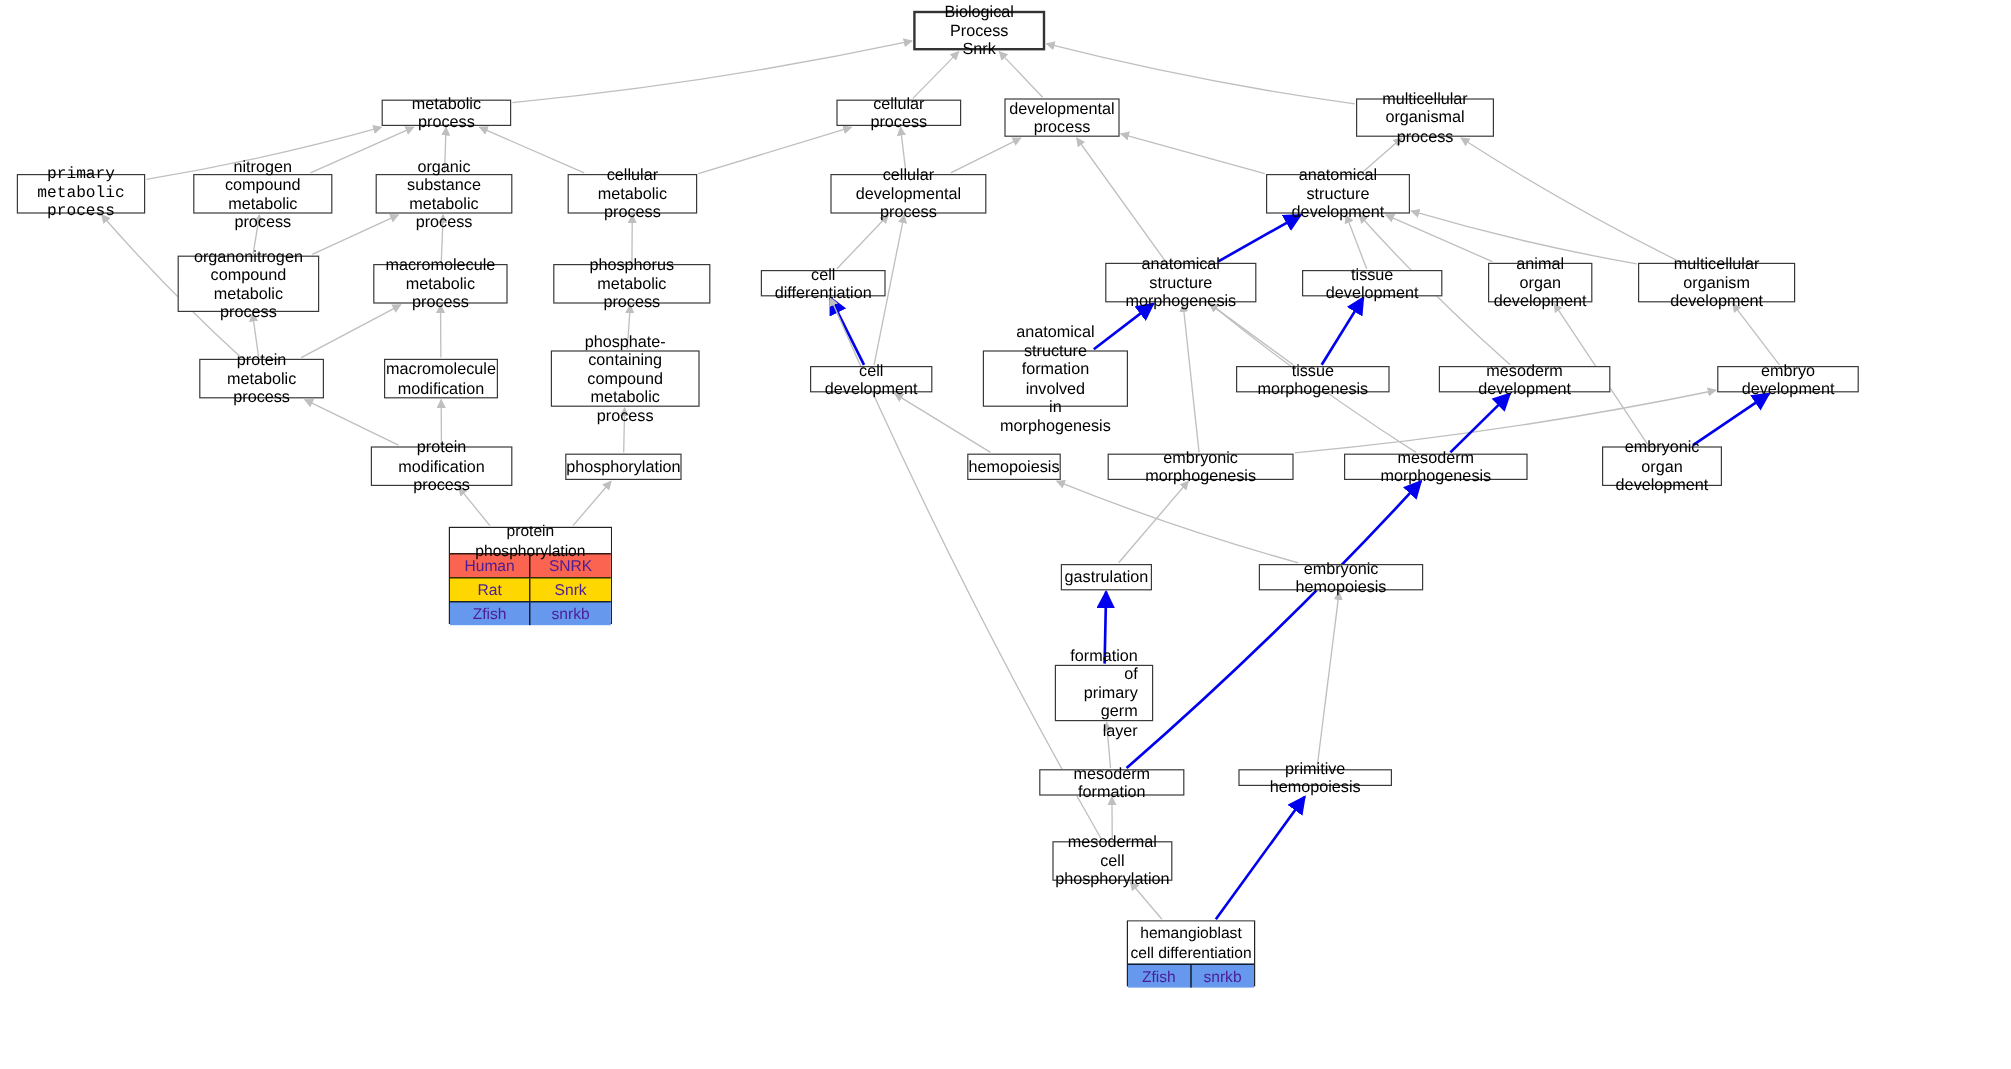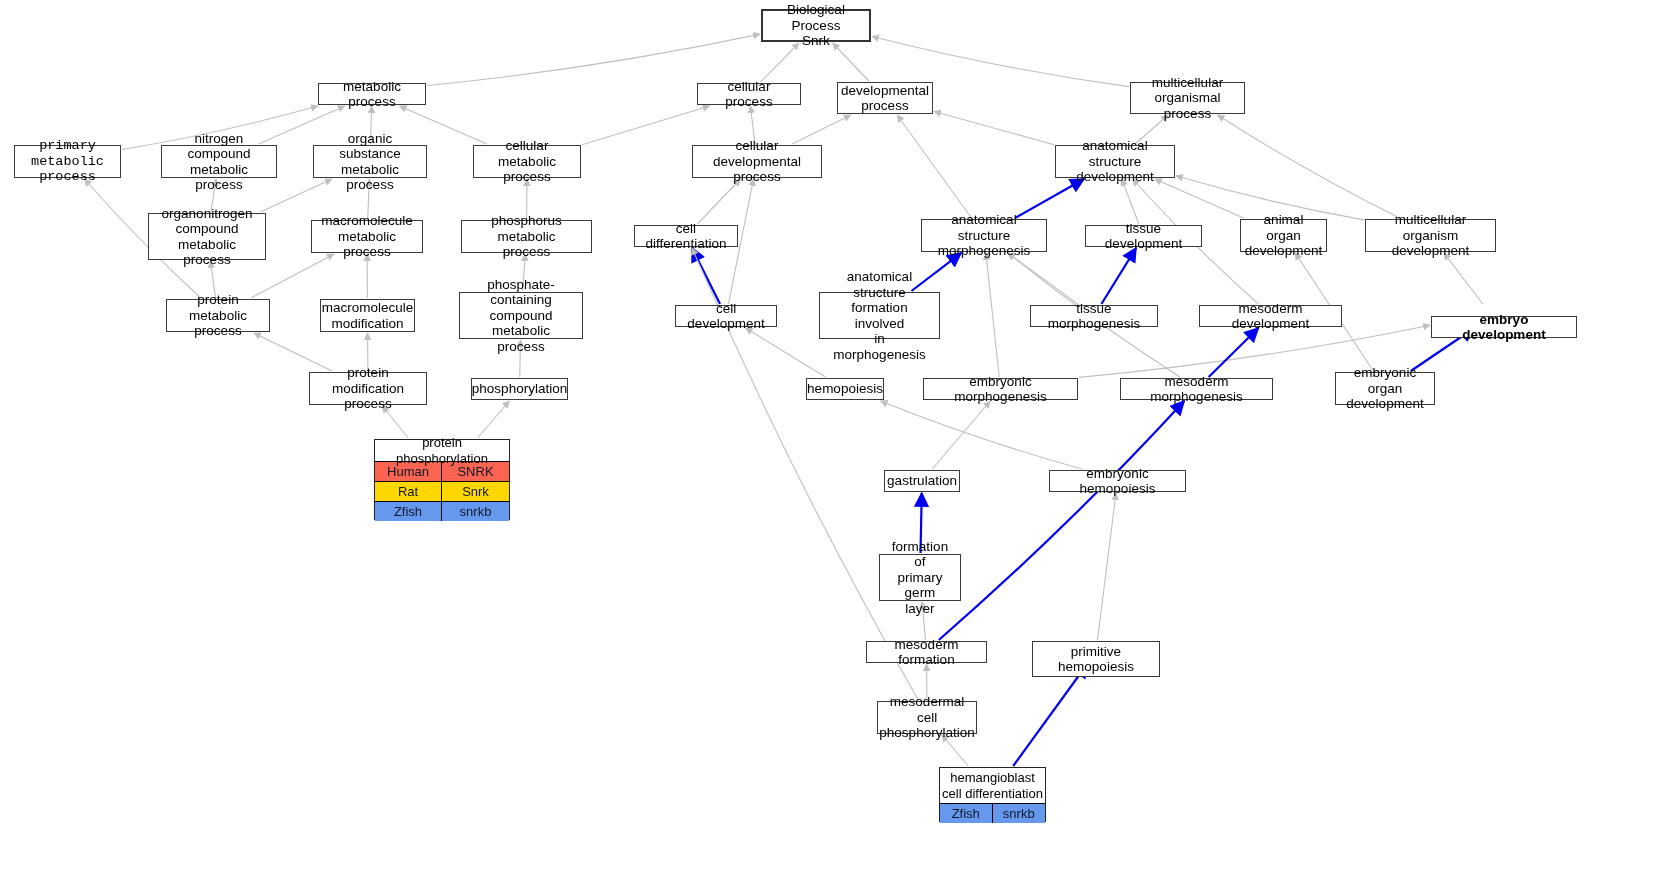--- a/index.html
+++ b/index.html
@@ -198,7 +198,7 @@
 in morphogenesis</div>
       <div class="node" style="left: 1030px; top: 305px; width: 128px; height: 22px;">tissue morphogenesis</div>
       <div class="node" style="left: 1199px; top: 305px; width: 143px; height: 22px;">mesoderm development</div>
-      <div class="node" style="left: 1431px; top: 316px; width: 146px; height: 22px; font-weight: bold;">embryo development</div>
+      <div class="node" style="left: 1431px; top: 305px; width: 118px; height: 22px;">embryo development</div>
       <div class="node" style="left: 309px; top: 372px; width: 118px; height: 33px;">protein modification
 process</div>
       <div class="node" style="left: 471px; top: 378px; width: 97px; height: 22px;">phosphorylation</div>

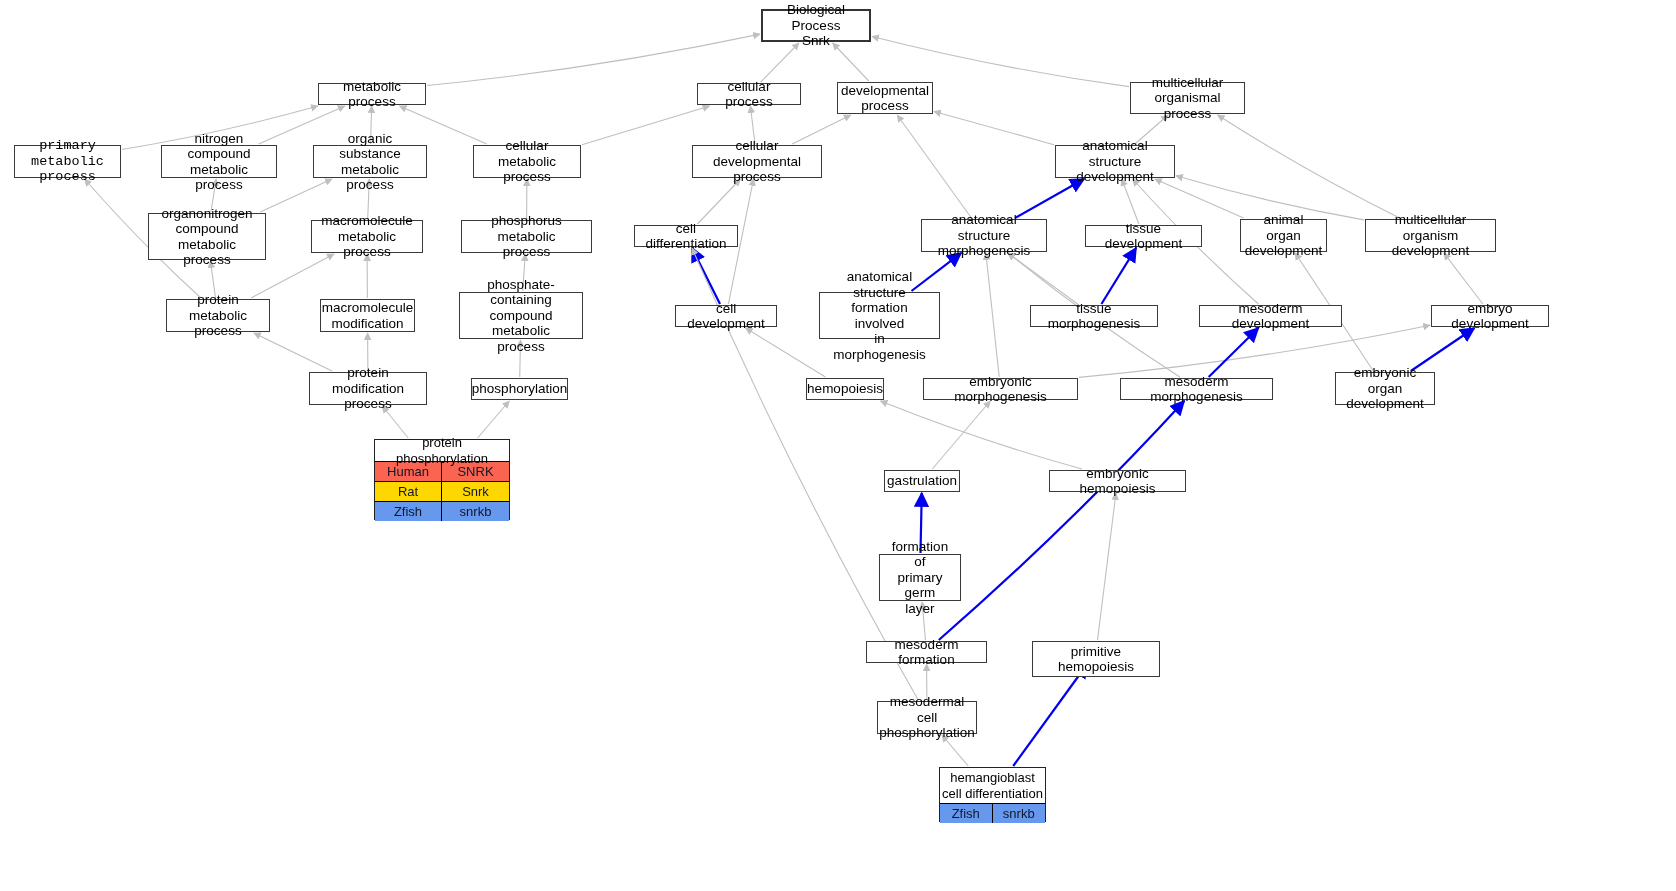--- a/index.html
+++ b/index.html
@@ -71,7 +71,7 @@
     font-size: 13px;
     line-height: 20px;
     box-sizing: border-box;
-    color: #0f172a;
+    color: #4c1d95;
   }
   .legend-cell.first {
     border-right: 1.2px solid #000000;

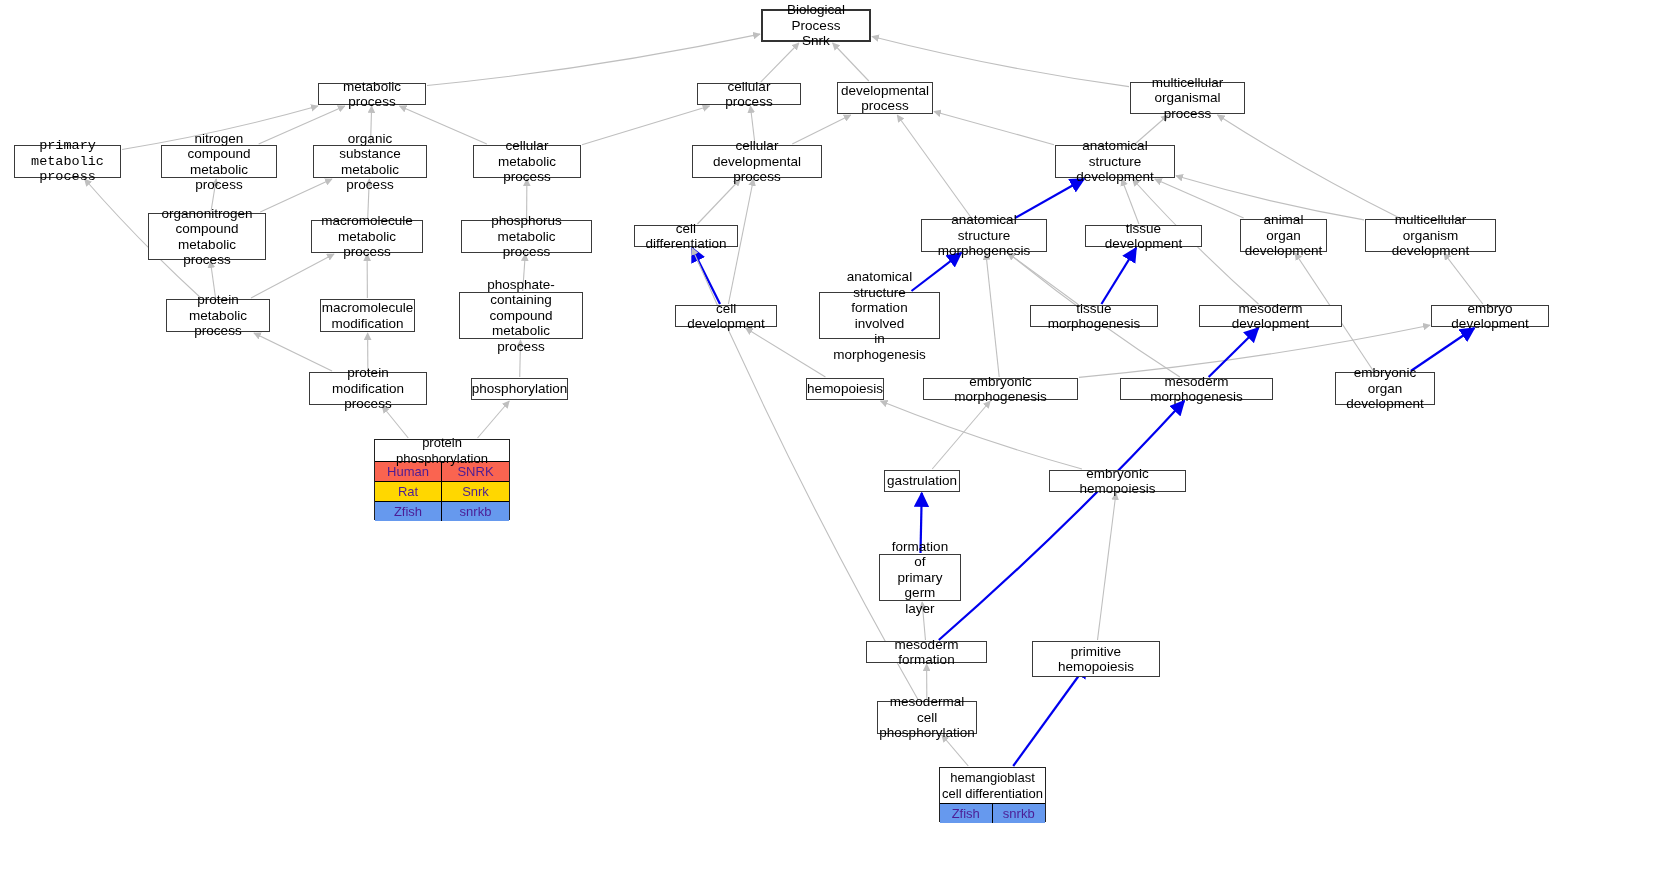--- a/index.html
+++ b/index.html
@@ -210,7 +210,7 @@
       <div class="node annotated" style="left: 374px; top: 439px; width: 136px; height: 81px;"><div class="node-title" style="height: 21px;">protein phosphorylation</div><div class="legend-row" style="background: rgb(250, 100, 80);"><div class="legend-cell first">Human</div><div class="legend-cell">SNRK</div></div><div class="legend-row" style="background: rgb(255, 215, 0);"><div class="legend-cell first">Rat</div><div class="legend-cell">Snrk</div></div><div class="legend-row" style="background: rgb(102, 153, 238);"><div class="legend-cell first">Zfish</div><div class="legend-cell">snrkb</div></div></div>
       <div class="node" style="left: 884px; top: 470px; width: 76px; height: 22px;">gastrulation</div>
       <div class="node" style="left: 1049px; top: 470px; width: 137px; height: 22px;">embryonic hemopoiesis</div>
-      <div class="node" style="left: 879px; top: 554px; width: 82px; height: 47px;">formation of
+      <div class="node" style="left: 879px; top: 554px; width: 82px; height: 47px; text-align: right;">formation of
 primary germ
 layer</div>
       <div class="node" style="left: 866px; top: 641px; width: 121px; height: 22px;">mesoderm formation</div>

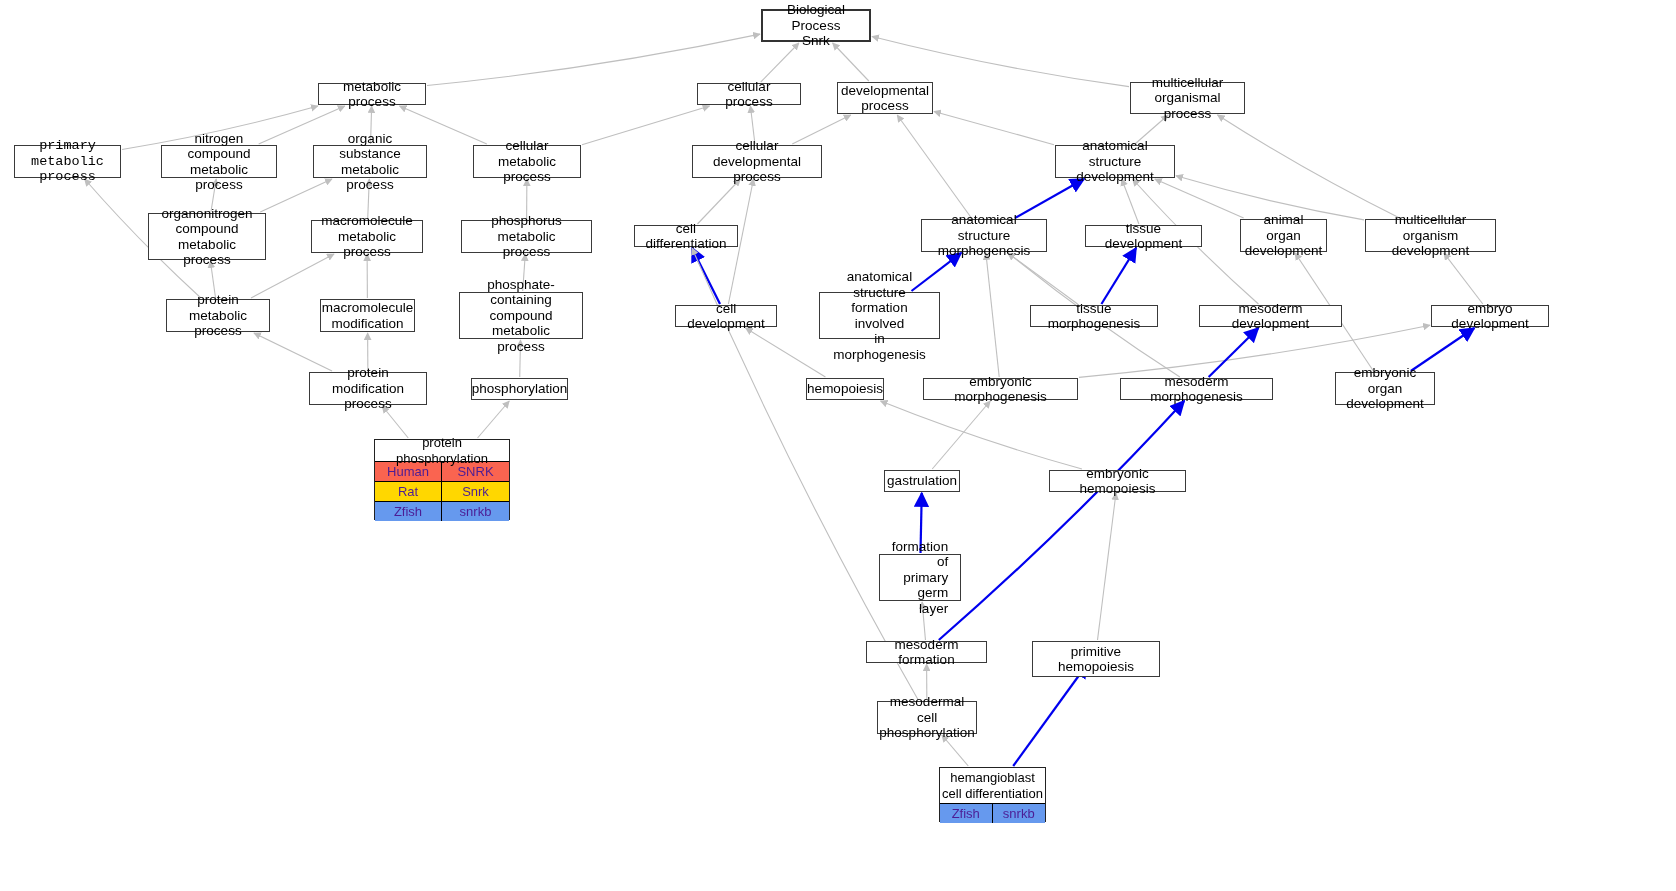--- a/index.html
+++ b/index.html
@@ -214,7 +214,7 @@
 primary germ
 layer</div>
       <div class="node" style="left: 866px; top: 641px; width: 121px; height: 22px;">mesoderm formation</div>
-      <div class="node" style="left: 1032px; top: 641px; width: 128px; height: 36px;">primitive hemopoiesis</div>
+      <div class="node" style="left: 1032px; top: 641px; width: 128px; height: 14px;">primitive hemopoiesis</div>
       <div class="node" style="left: 877px; top: 701px; width: 100px; height: 33px;">mesodermal cell
 phosphorylation</div>
       <div class="node annotated" style="left: 939px; top: 767px; width: 107px; height: 55px;"><div class="node-title" style="height: 35px;">hemangioblast

